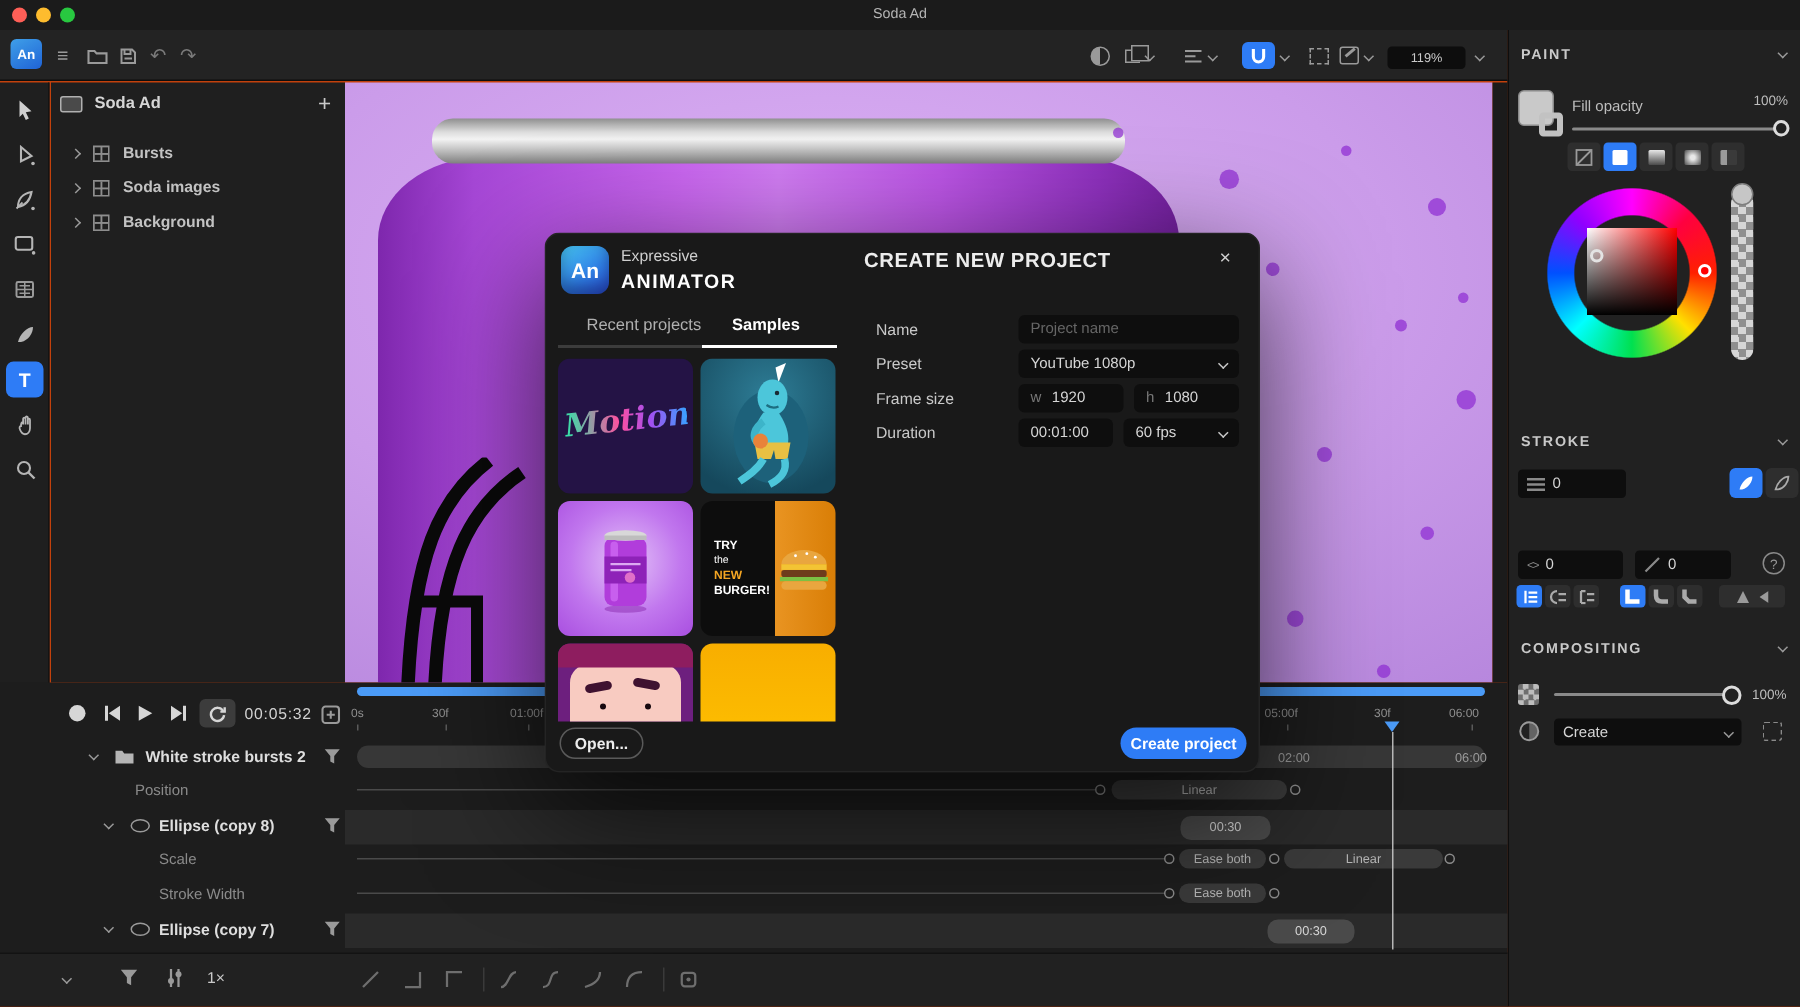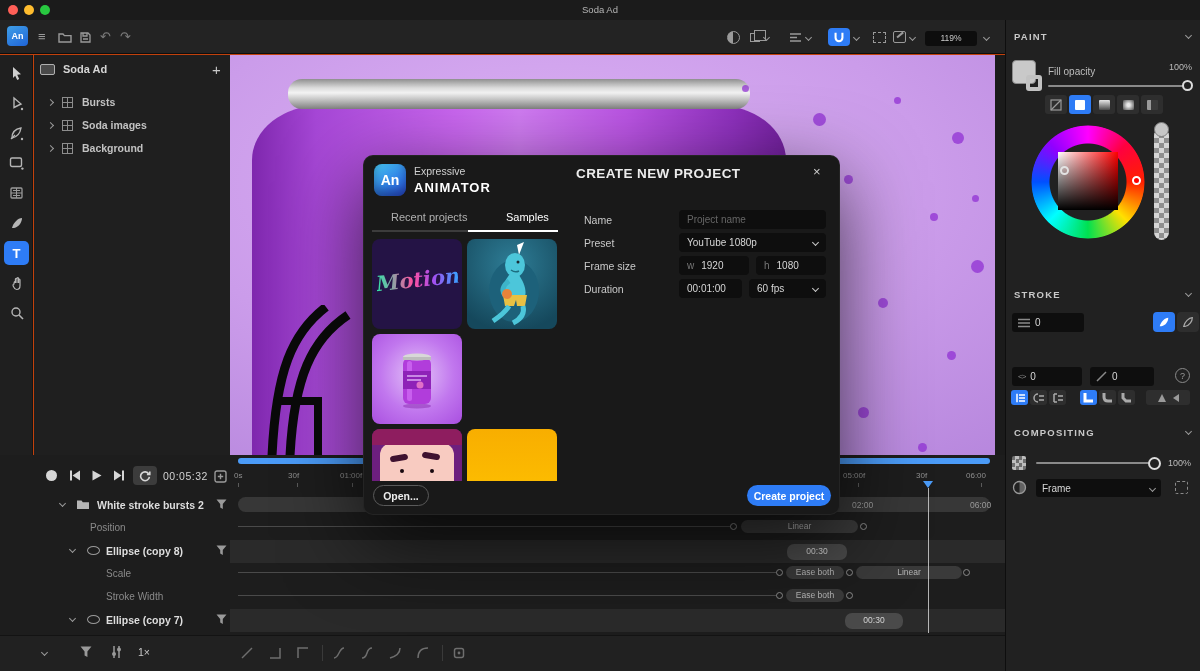--- a/index.html
+++ b/index.html
@@ -539,7 +539,7 @@
     <div class="dlg-close">×</div>
 
     <div class="tab" style="left:27px;color:#b0b0b0">Recent projects</div>
-    <div class="tab" style="left:142px;color:#fff;font-weight:normal">Samples</div>
+    <div class="tab" style="left:124px;color:#fff;font-weight:bold">Samples</div>
     <div class="tabline" style="left:8px;width:186px;background:#3c3c3c"></div>
     <div class="tabline" style="left:104px;width:90px;background:#fff"></div>
 

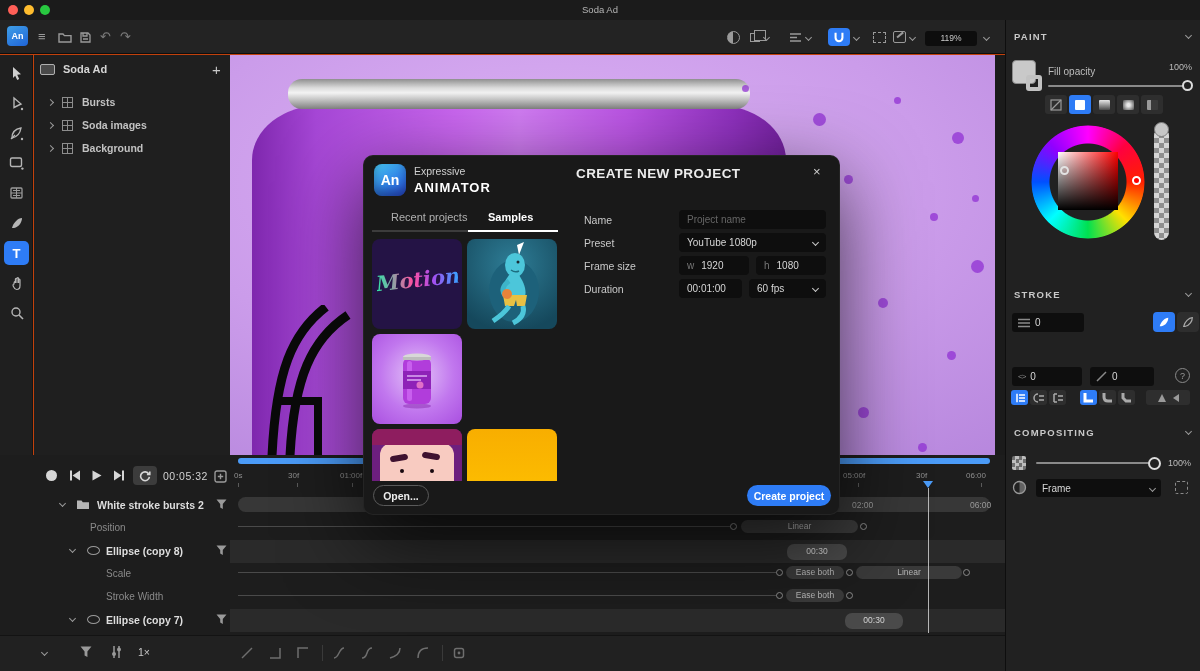--- a/index.html
+++ b/index.html
@@ -578,6 +578,24 @@
         </svg>
       </div>
 
+      <div class="thumb" style="left:95px;top:95px;background:linear-gradient(90deg,#0d0d0d 55%,#e99422 55%,#d97e06 100%)">
+        <div style="position:absolute;left:9px;top:25px;line-height:10px">
+          <div style="font-size:8px;font-weight:bold;color:#fff">TRY</div>
+          <div style="font-size:7px;color:#fff">the</div>
+          <div style="font-size:8px;font-weight:bold;color:#f5a623">NEW</div>
+          <div style="font-size:8px;font-weight:bold;color:#fff">BURGER!</div>
+        </div>
+        <svg style="position:absolute;left:52px;top:30px" width="34" height="30" viewBox="0 0 36 30">
+          <path d="M2,12 a16,10 0 0 1 32,0 Z" fill="#e9a63f"></path>
+          <circle cx="12" cy="6" r="1" fill="#fff"></circle>
+            <circle cx="20" cy="4.5" r="1" fill="#fff"></circle>
+            <circle cx="26" cy="7" r="1" fill="#fff"></circle>
+          <rect x="2" y="12" width="32" height="4" fill="#f3c434"></rect>
+          <rect x="2" y="16" width="32" height="5" rx="2" fill="#6e3c1c"></rect>
+          <rect x="1" y="21" width="34" height="3" fill="#7cc044"></rect>
+          <rect x="2" y="24" width="32" height="6" rx="3" fill="#e9a63f"></rect>
+        </svg>
+      </div>
 
       <div class="thumb" style="left:0;top:190px;background:#6d1f7e">
         <div style="position:absolute;left:8px;top:14px;width:74px;height:76px;border-radius:12px;background:#f8cbc1"></div>

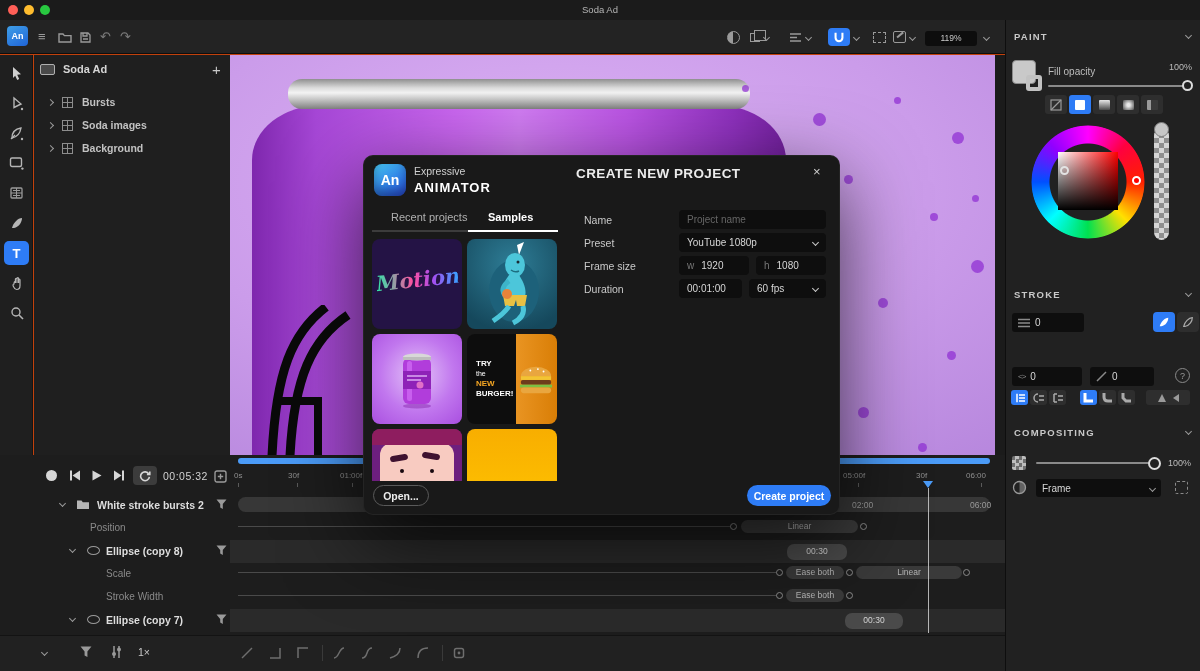--- a/index.html
+++ b/index.html
@@ -390,7 +390,7 @@
         <path d="M7.5,1.5 a6,6 0 0 1 0,12 Z" fill="#9a9a9a" opacity=".55"></path>
       </svg>
     <div class="inp" style="left:30px;top:459px;width:125px;height:18px;justify-content:space-between">
-      <span>Frame</span>
+      <span>Create</span>
       <span class="chv"></span>
     </div>
     <div class="abs" style="left:169px;top:461px;width:13px;height:13px;border:1.2px dashed #8a8a8a;border-radius:2px"></div>

